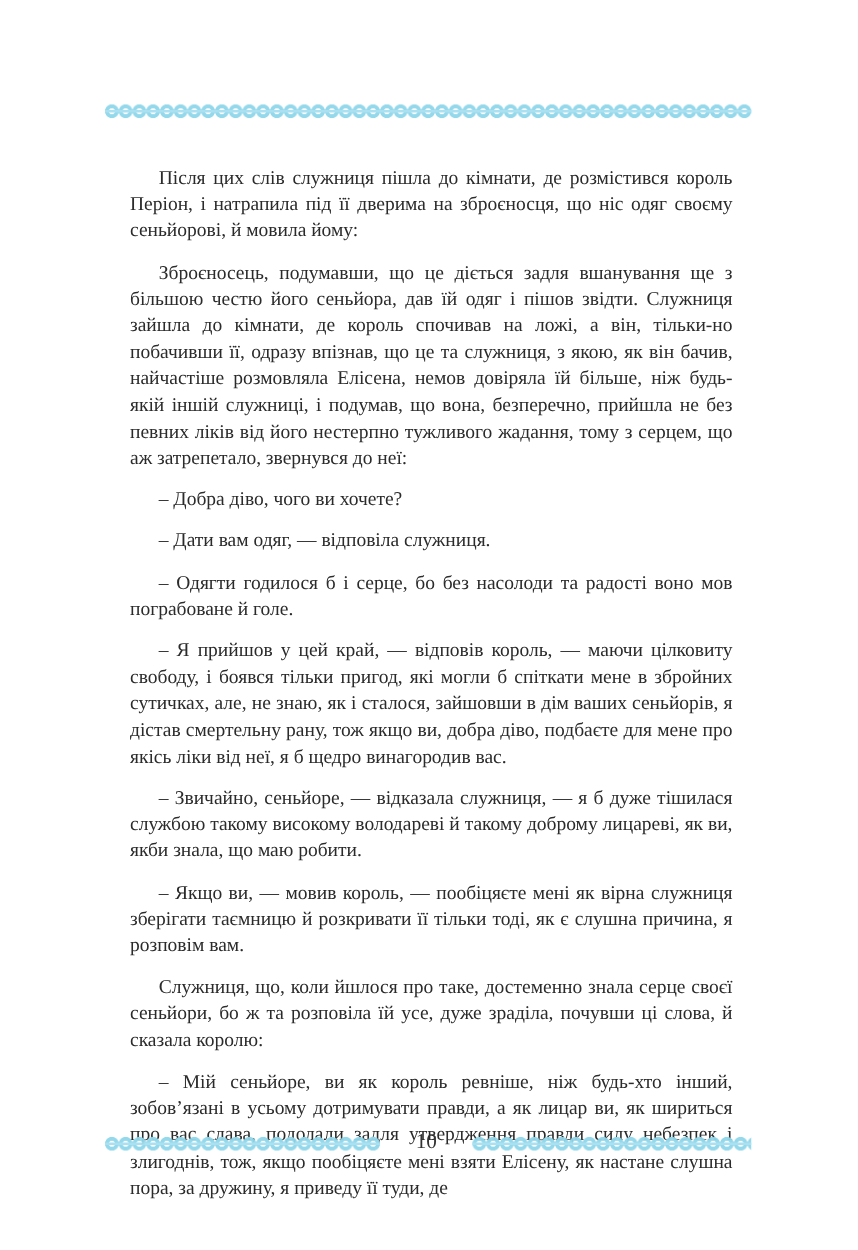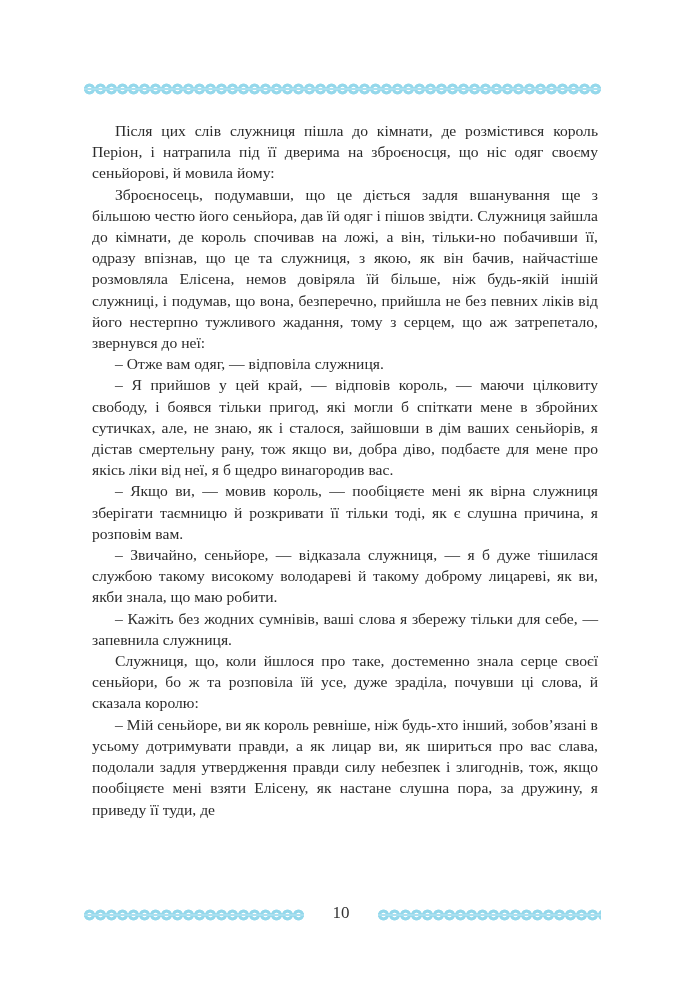--- a/index.html
+++ b/index.html
@@ -34,7 +34,7 @@
       font-size: 15.6px; line-height: 21.2px; text-align: justify;
       hyphens: manual;
     }
-    .text p { margin: 0; text-indent: 23px; }
+    .text p { margin: 12px; text-indent: 23px; }
   </style>
 </head>
 <body>

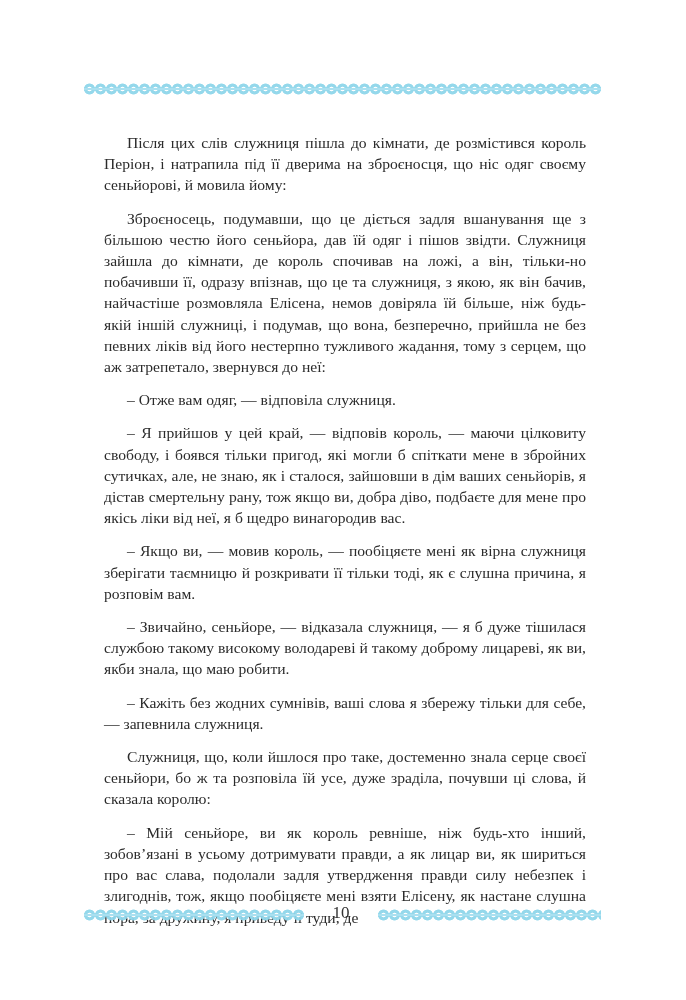--- a/index.html
+++ b/index.html
@@ -44,6 +44,7 @@
 <div class="text">
   <p>Після цих слів служниця пішла до кімнати, де розмістився король Періон, і натрапила під її дверима на зброєносця, що ніс одяг своєму сеньйорові, й мовила йому:</p>
   <p>Зброєносець, подумавши, що це діється задля вшанування ще з більшою честю його сеньйора, дав їй одяг і пішов звідти. Служниця зайшла до кімнати, де король спочивав на ложі, а він, тільки-но побачивши її, одразу впізнав, що це та служниця, з якою, як він бачив, найчастіше розмовляла Елісена, немов довіряла їй більше, ніж будь-якій іншій служниці, і подумав, що вона, безперечно, прийшла не без певних ліків від його нестерпно тужливого жадання, тому з серцем, що аж затрепетало, звернувся до неї:</p>
+  <p>– Добра діво, чого ви хочете?</p>
   <p>– Отже вам одяг, — відповіла служниця.</p>
   <p>– Я прийшов у цей край, — відповів король, — маючи цілковиту свободу, і боявся тільки пригод, які могли б спіткати мене в збройних сутичках, але, не знаю, як і сталося, зайшовши в дім ваших сеньйорів, я дістав смертельну рану, тож якщо ви, добра діво, подбаєте для мене про якісь ліки від неї, я б щедро винагородив вас.</p>
   <p>– Якщо ви, — мовив король, — пообіцяєте мені як вірна служниця зберігати таємницю й розкривати її тільки тоді, як є слушна причина, я розповім вам.</p>

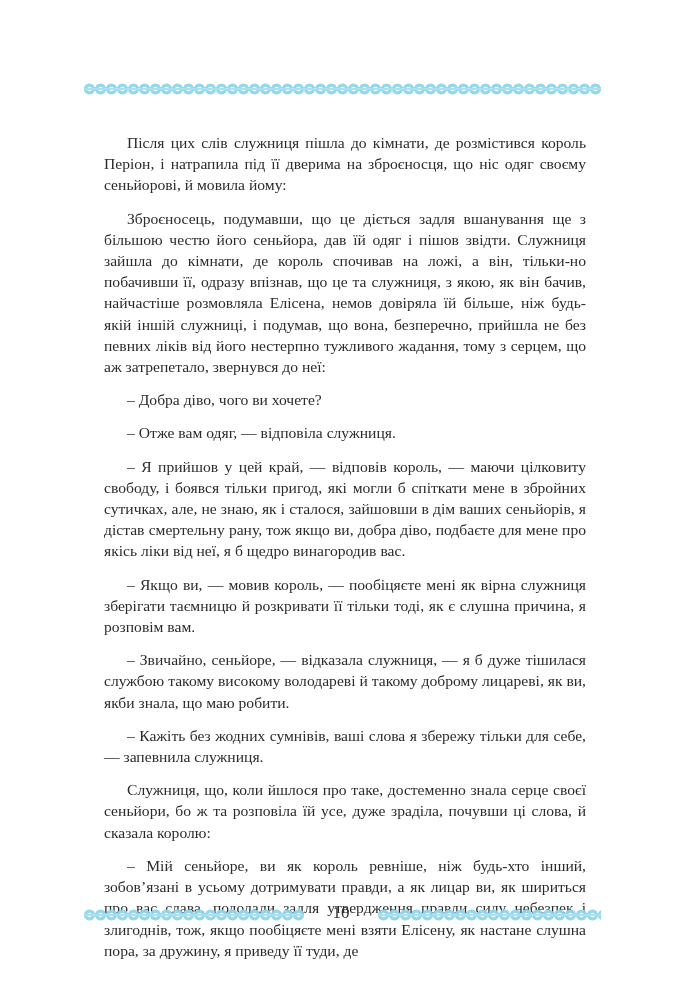--- a/index.html
+++ b/index.html
@@ -45,7 +45,7 @@
   <p>Після цих слів служниця пішла до кімнати, де розмістився король Періон, і натрапила під її дверима на зброєносця, що ніс одяг своєму сеньйорові, й мовила йому:</p>
   <p>Зброєносець, подумавши, що це діється задля вшанування ще з більшою честю його сеньйора, дав їй одяг і пішов звідти. Служниця зайшла до кімнати, де король спочивав на ложі, а він, тільки-но побачивши її, одразу впізнав, що це та служниця, з якою, як він бачив, найчастіше розмовляла Елісена, немов довіряла їй більше, ніж будь-якій іншій служниці, і подумав, що вона, безперечно, прийшла не без певних ліків від його нестерпно тужливого жадання, тому з серцем, що аж затрепетало, звернувся до неї:</p>
   <p>– Добра діво, чого ви хочете?</p>
-  <p>– Отже вам одяг, — відповіла служниця.</p>
+  <p>– Дати вам одяг, — відповіла служниця.</p>
   <p>– Я прийшов у цей край, — відповів король, — маючи цілковиту свободу, і боявся тільки пригод, які могли б спіткати мене в збройних сутичках, але, не знаю, як і сталося, зайшовши в дім ваших сеньйорів, я дістав смертельну рану, тож якщо ви, добра діво, подбаєте для мене про якісь ліки від неї, я б щедро винагородив вас.</p>
   <p>– Якщо ви, — мовив король, — пообіцяєте мені як вірна служниця зберігати таємницю й розкривати її тільки тоді, як є слушна причина, я розповім вам.</p>
   <p>– Звичайно, сеньйоре, — відказала служниця, — я б дуже тішилася службою такому високому володареві й такому доброму лицареві, як ви, якби знала, що маю робити.</p>

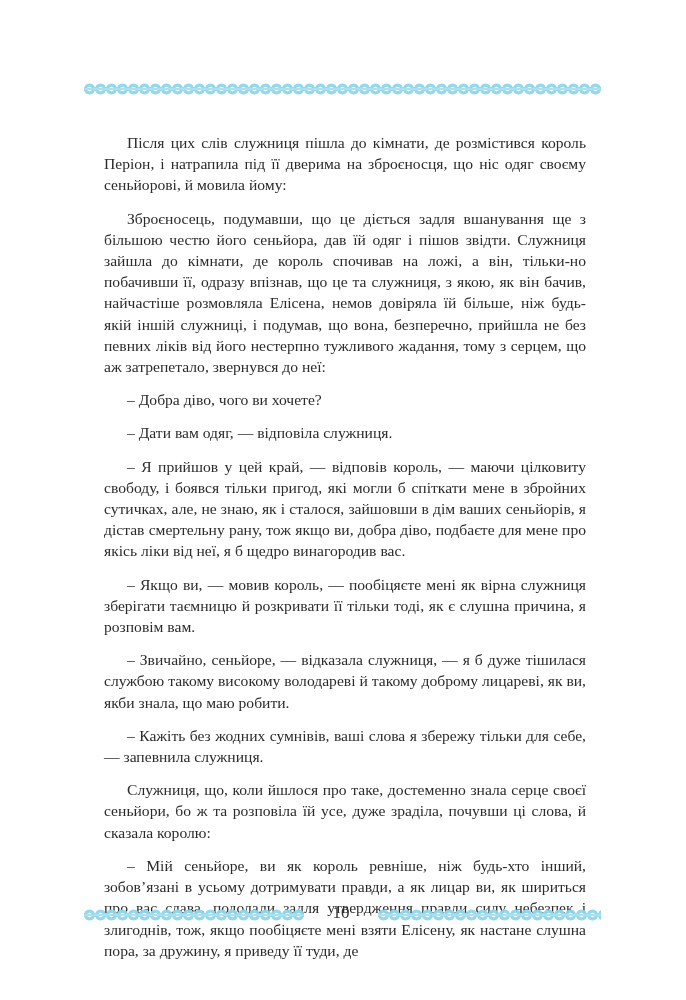--- a/index.html
+++ b/index.html
@@ -46,6 +46,7 @@
   <p>Зброєносець, подумавши, що це діється задля вшанування ще з більшою честю його сеньйора, дав їй одяг і пішов звідти. Служниця зайшла до кімнати, де король спочивав на ложі, а він, тільки-но побачивши її, одразу впізнав, що це та служниця, з якою, як він бачив, найчастіше розмовляла Елісена, немов довіряла їй більше, ніж будь-якій іншій служниці, і подумав, що вона, безперечно, прийшла не без певних ліків від його нестерпно тужливого жадання, тому з серцем, що аж затрепетало, звернувся до неї:</p>
   <p>– Добра діво, чого ви хочете?</p>
   <p>– Дати вам одяг, — відповіла служниця.</p>
+  <p>– Одягти годилося б і серце, бо без насолоди та радості воно мов пограбоване й голе.</p>
   <p>– Я прийшов у цей край, — відповів король, — маючи цілковиту свободу, і боявся тільки пригод, які могли б спіткати мене в збройних сутичках, але, не знаю, як і сталося, зайшовши в дім ваших сеньйорів, я дістав смертельну рану, тож якщо ви, добра діво, подбаєте для мене про якісь ліки від неї, я б щедро винагородив вас.</p>
   <p>– Якщо ви, — мовив король, — пообіцяєте мені як вірна служниця зберігати таємницю й розкривати її тільки тоді, як є слушна причина, я розповім вам.</p>
   <p>– Звичайно, сеньйоре, — відказала служниця, — я б дуже тішилася службою такому високому володареві й такому доброму лицареві, як ви, якби знала, що маю робити.</p>

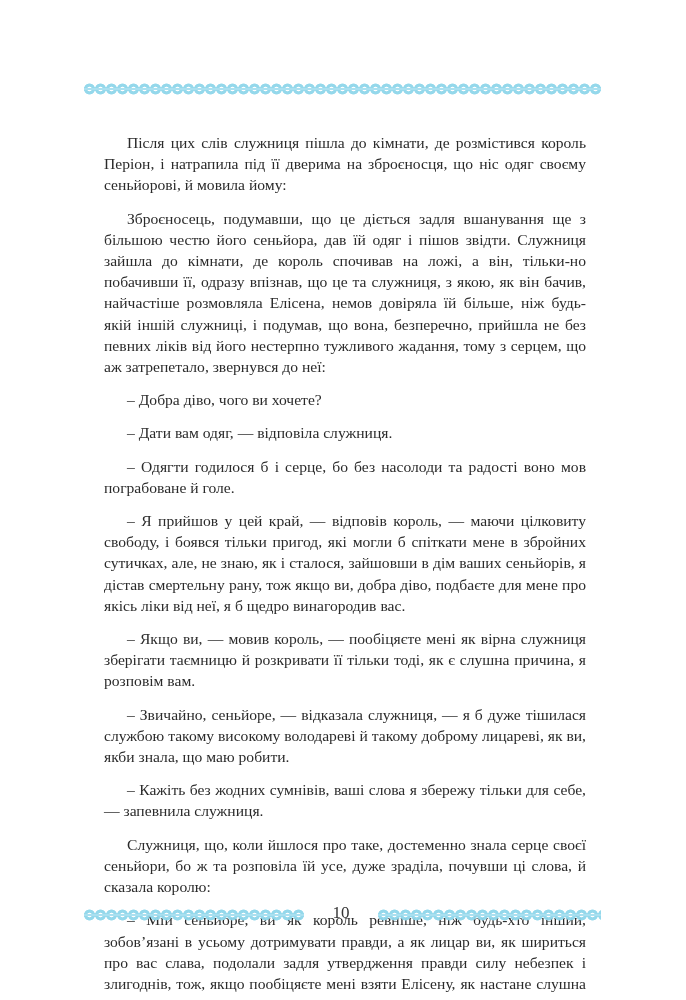--- a/index.html
+++ b/index.html
@@ -48,8 +48,8 @@
   <p>– Дати вам одяг, — відповіла служниця.</p>
   <p>– Одягти годилося б і серце, бо без насолоди та радості воно мов пограбоване й голе.</p>
   <p>– Я прийшов у цей край, — відповів король, — маючи цілковиту свободу, і боявся тільки пригод, які могли б спіткати мене в збройних сутичках, але, не знаю, як і сталося, зайшовши в дім ваших сеньйорів, я дістав смертельну рану, тож якщо ви, добра діво, подбаєте для мене про якісь ліки від неї, я б щедро винагородив вас.</p>
+  <p>– Звичайно, сеньйоре, — відказала служниця, — я б дуже тішилася службою такому високому володареві й такому доброму лицареві, як ви, якби знала, що маю робити.</p>
   <p>– Якщо ви, — мовив король, — пообіцяєте мені як вірна служниця зберігати таємницю й розкривати її тільки тоді, як є слушна причина, я розповім вам.</p>
-  <p>– Звичайно, сеньйоре, — відказала служниця, — я б дуже тішилася службою такому високому володареві й такому доброму лицареві, як ви, якби знала, що маю робити.</p>
   <p>– Кажіть без жодних сумнівів, ваші слова я збережу тільки для себе, — запевнила служниця.</p>
   <p>Служниця, що, коли йшлося про таке, достеменно знала серце своєї сеньйори, бо ж та розповіла їй усе, дуже зраділа, почувши ці слова, й сказала королю:</p>
   <p>– Мій сеньйоре, ви як король ревніше, ніж будь-хто інший, зобов’язані в усьому дотримувати правди, а як лицар ви, як шириться про вас слава, подолали задля утвердження правди силу небезпек і злигоднів, тож, якщо пообіцяєте мені взяти Елісену, як настане слушна пора, за дружину, я приведу її туди, де</p>

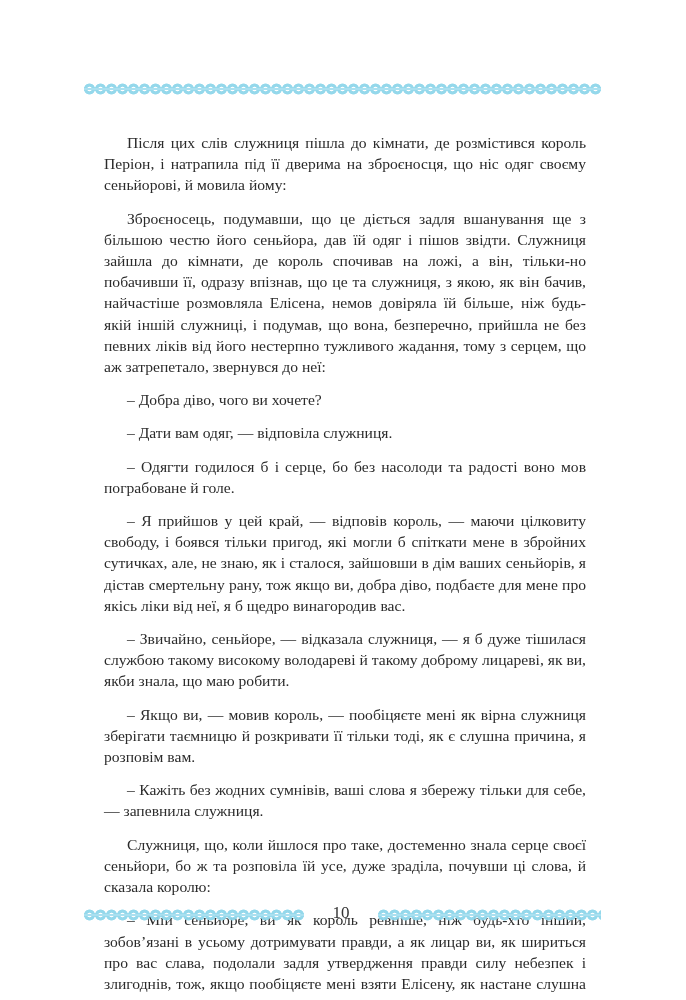--- a/index.html
+++ b/index.html
@@ -50,7 +50,6 @@
   <p>– Я прийшов у цей край, — відповів король, — маючи цілковиту свободу, і боявся тільки пригод, які могли б спіткати мене в збройних сутичках, але, не знаю, як і сталося, зайшовши в дім ваших сеньйорів, я дістав смертельну рану, тож якщо ви, добра діво, подбаєте для мене про якісь ліки від неї, я б щедро винагородив вас.</p>
   <p>– Звичайно, сеньйоре, — відказала служниця, — я б дуже тішилася службою такому високому володареві й такому доброму лицареві, як ви, якби знала, що маю робити.</p>
   <p>– Якщо ви, — мовив король, — пообіцяєте мені як вірна служниця зберігати таємницю й розкривати її тільки тоді, як є слушна причина, я розповім вам.</p>
-  <p>– Кажіть без жодних сумнівів, ваші слова я збережу тільки для себе, — запевнила служниця.</p>
   <p>Служниця, що, коли йшлося про таке, достеменно знала серце своєї сеньйори, бо ж та розповіла їй усе, дуже зраділа, почувши ці слова, й сказала королю:</p>
   <p>– Мій сеньйоре, ви як король ревніше, ніж будь-хто інший, зобов’язані в усьому дотримувати правди, а як лицар ви, як шириться про вас слава, подолали задля утвердження правди силу небезпек і злигоднів, тож, якщо пообіцяєте мені взяти Елісену, як настане слушна пора, за дружину, я приведу її туди, де</p>
 </div>

